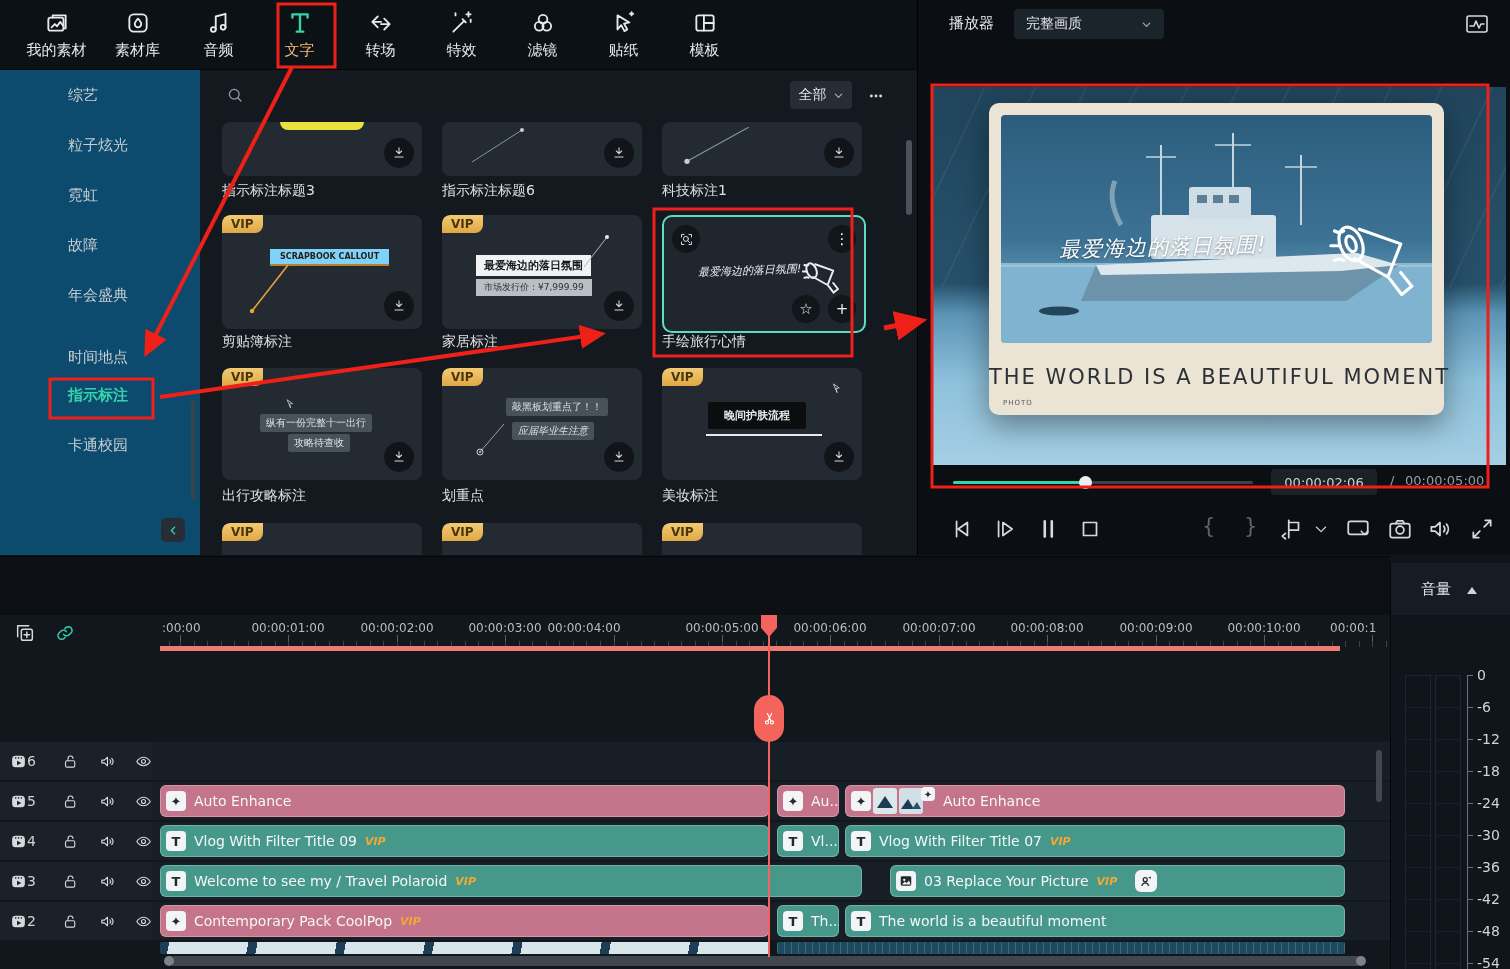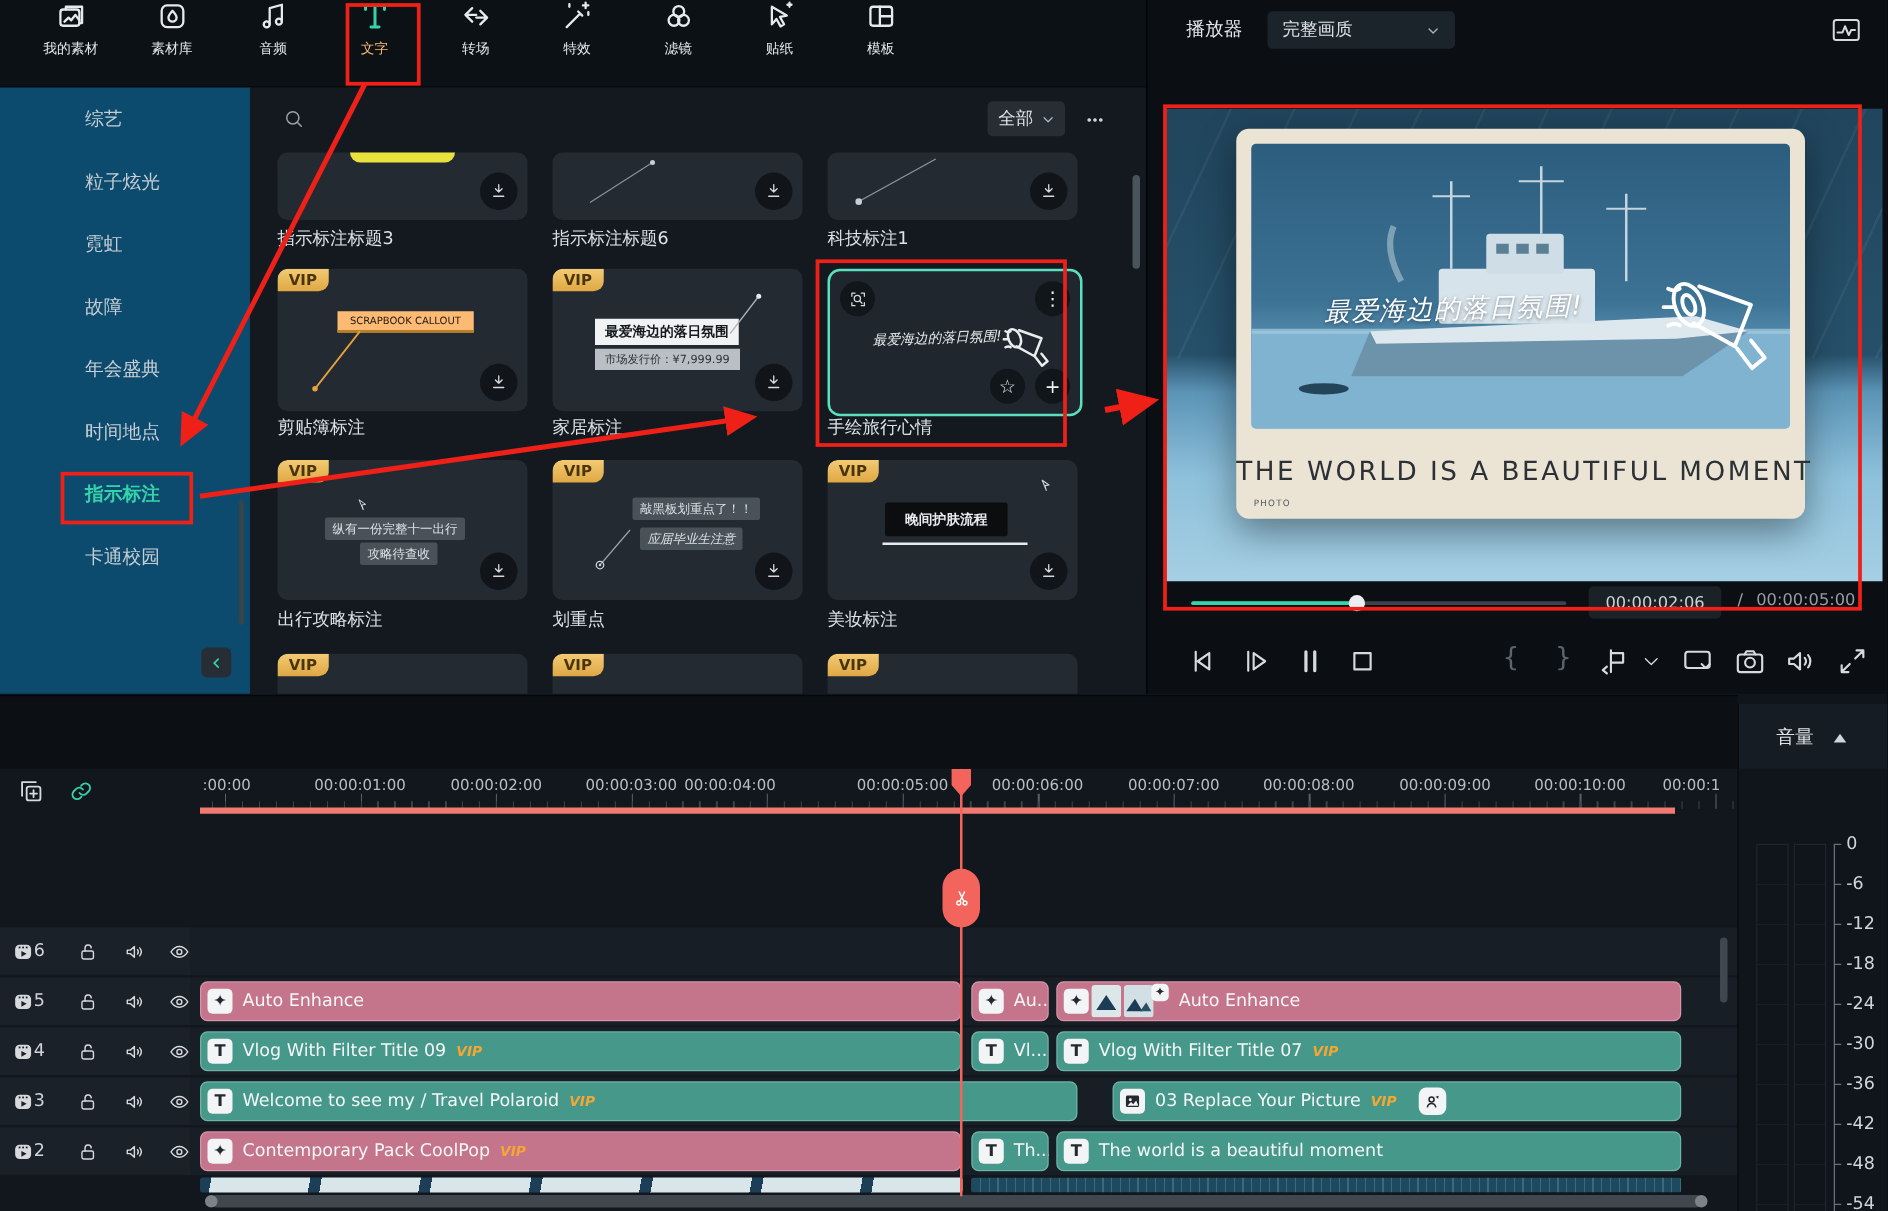--- a/index.html
+++ b/index.html
@@ -10,8 +10,8 @@
   
   .topbar{position:absolute;left:0;top:0;width:917px;height:70px;background:#0c1116;
           border-bottom:1px solid #05080b;display:flex;padding-left:16px;box-sizing:border-box}
-  .tab{width:81px;display:flex;flex-direction:column;align-items:center;gap:5px;
-       font-size:11px;color:#e7eaec;cursor:pointer}
+  .tab{width:81px;display:flex;flex-direction:column;align-items:center;justify-content:center;gap:5px;
+       font-size:15px;color:#e7eaec;cursor:pointer}
   .tab svg{width:26px;height:26px;stroke:#e7eaec;fill:none;stroke-width:1.7;stroke-linecap:round;stroke-linejoin:round}
   .tab.active{color:#fdba74}.tab.active svg{stroke:#35d3a9}
   

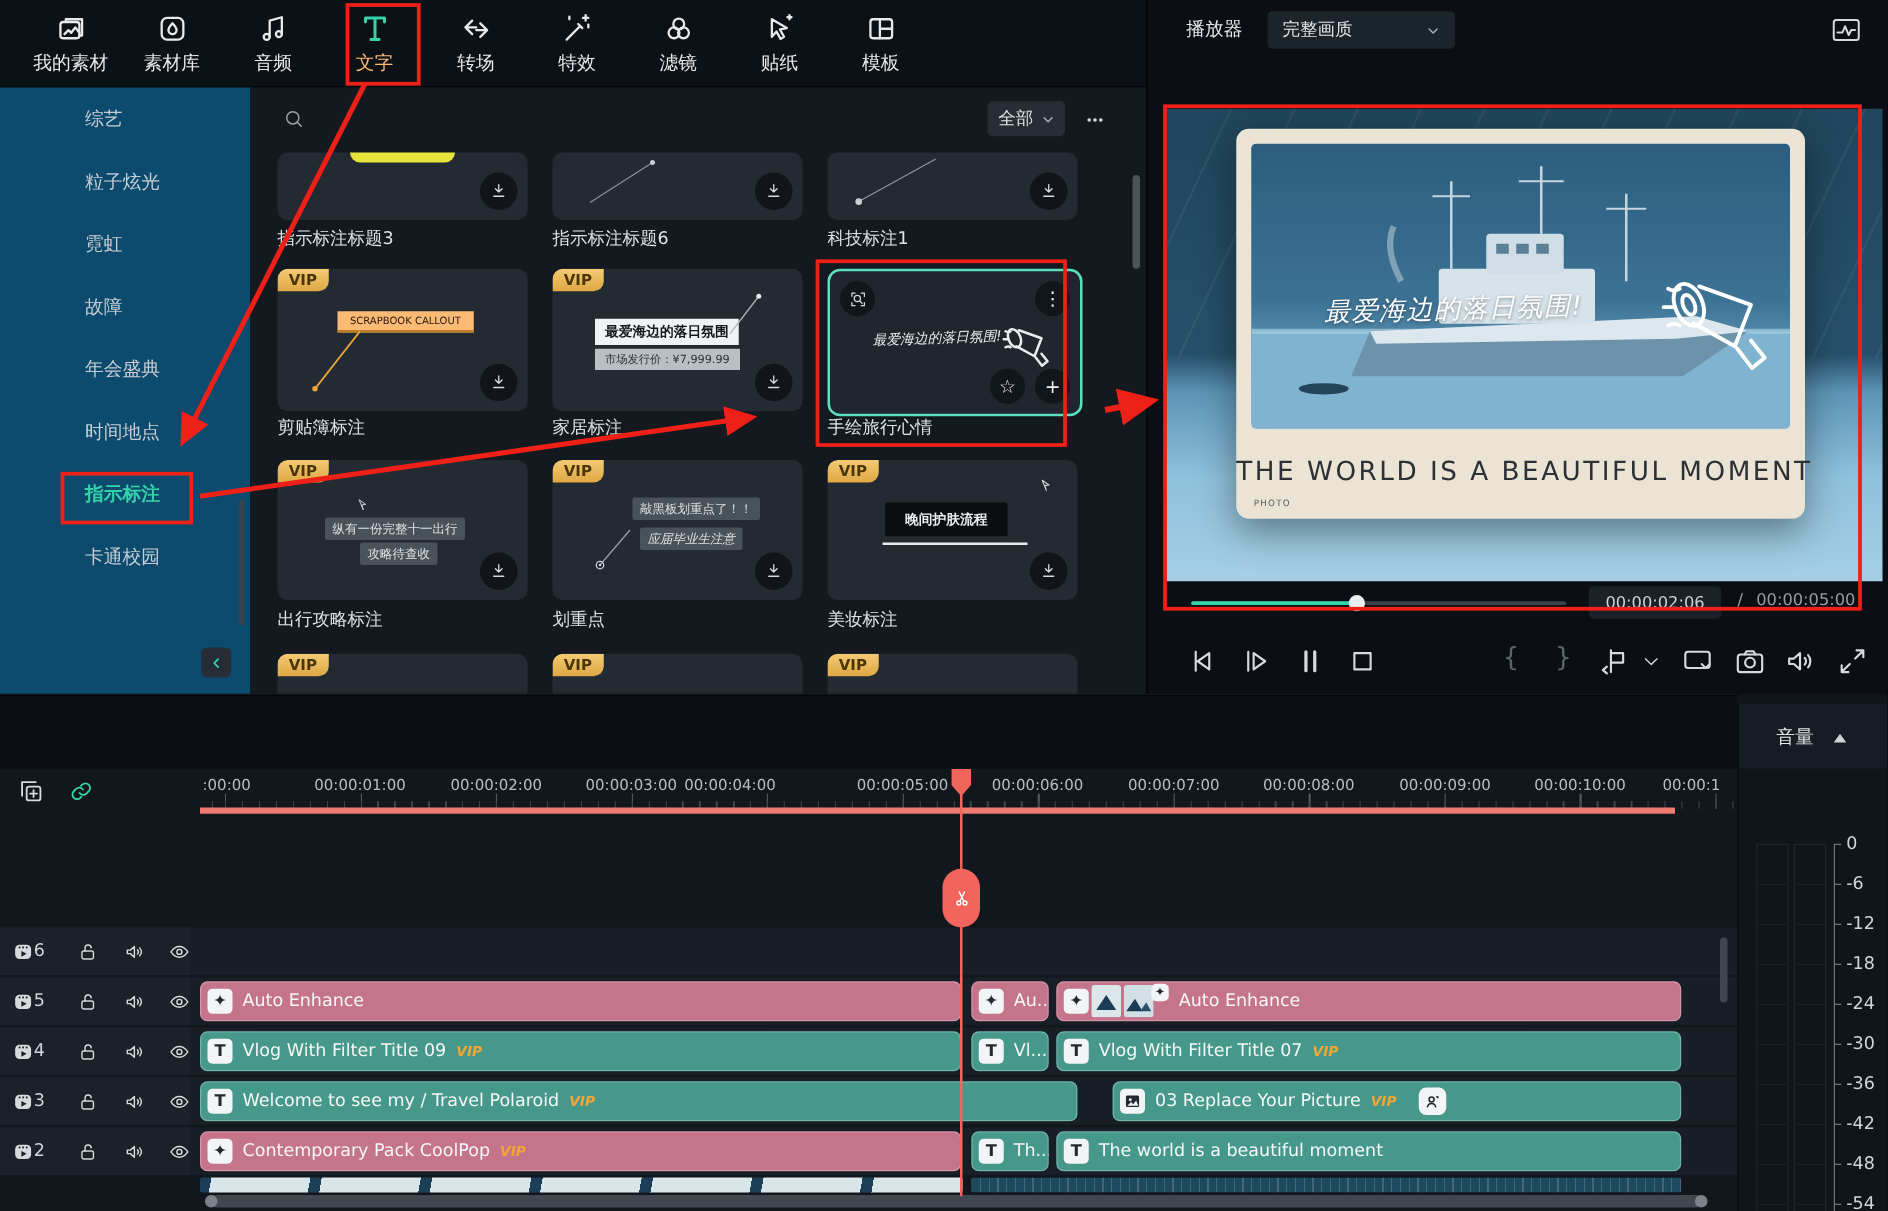--- a/index.html
+++ b/index.html
@@ -242,7 +242,7 @@
 
     <div class="card" style="left:22px;top:145px;height:114px">
       <div class="vip">VIP</div>
-      <div class="abs" style="left:48px;top:34px;background:#fdba74;color:#2b2013;font-size:8px;font-weight:normal;padding:3px 10px;border-bottom:2px solid #b97f24">SCRAPBOOK CALLOUT</div>
+      <div class="abs" style="left:48px;top:34px;background:#7dd3fc;color:#2b2013;font-size:8px;font-weight:bold;padding:3px 10px;border-bottom:2px solid #b97f24">SCRAPBOOK CALLOUT</div>
       <svg class="abs" viewBox="0 0 200 114" style="left:0;top:0;width:200px;height:114px">
           <line x1="30" y1="96" x2="66" y2="50" stroke="#e8a33d" stroke-width="1.6"></line>
           <circle cx="30" cy="96" r="2.2" fill="#e8a33d"></circle>

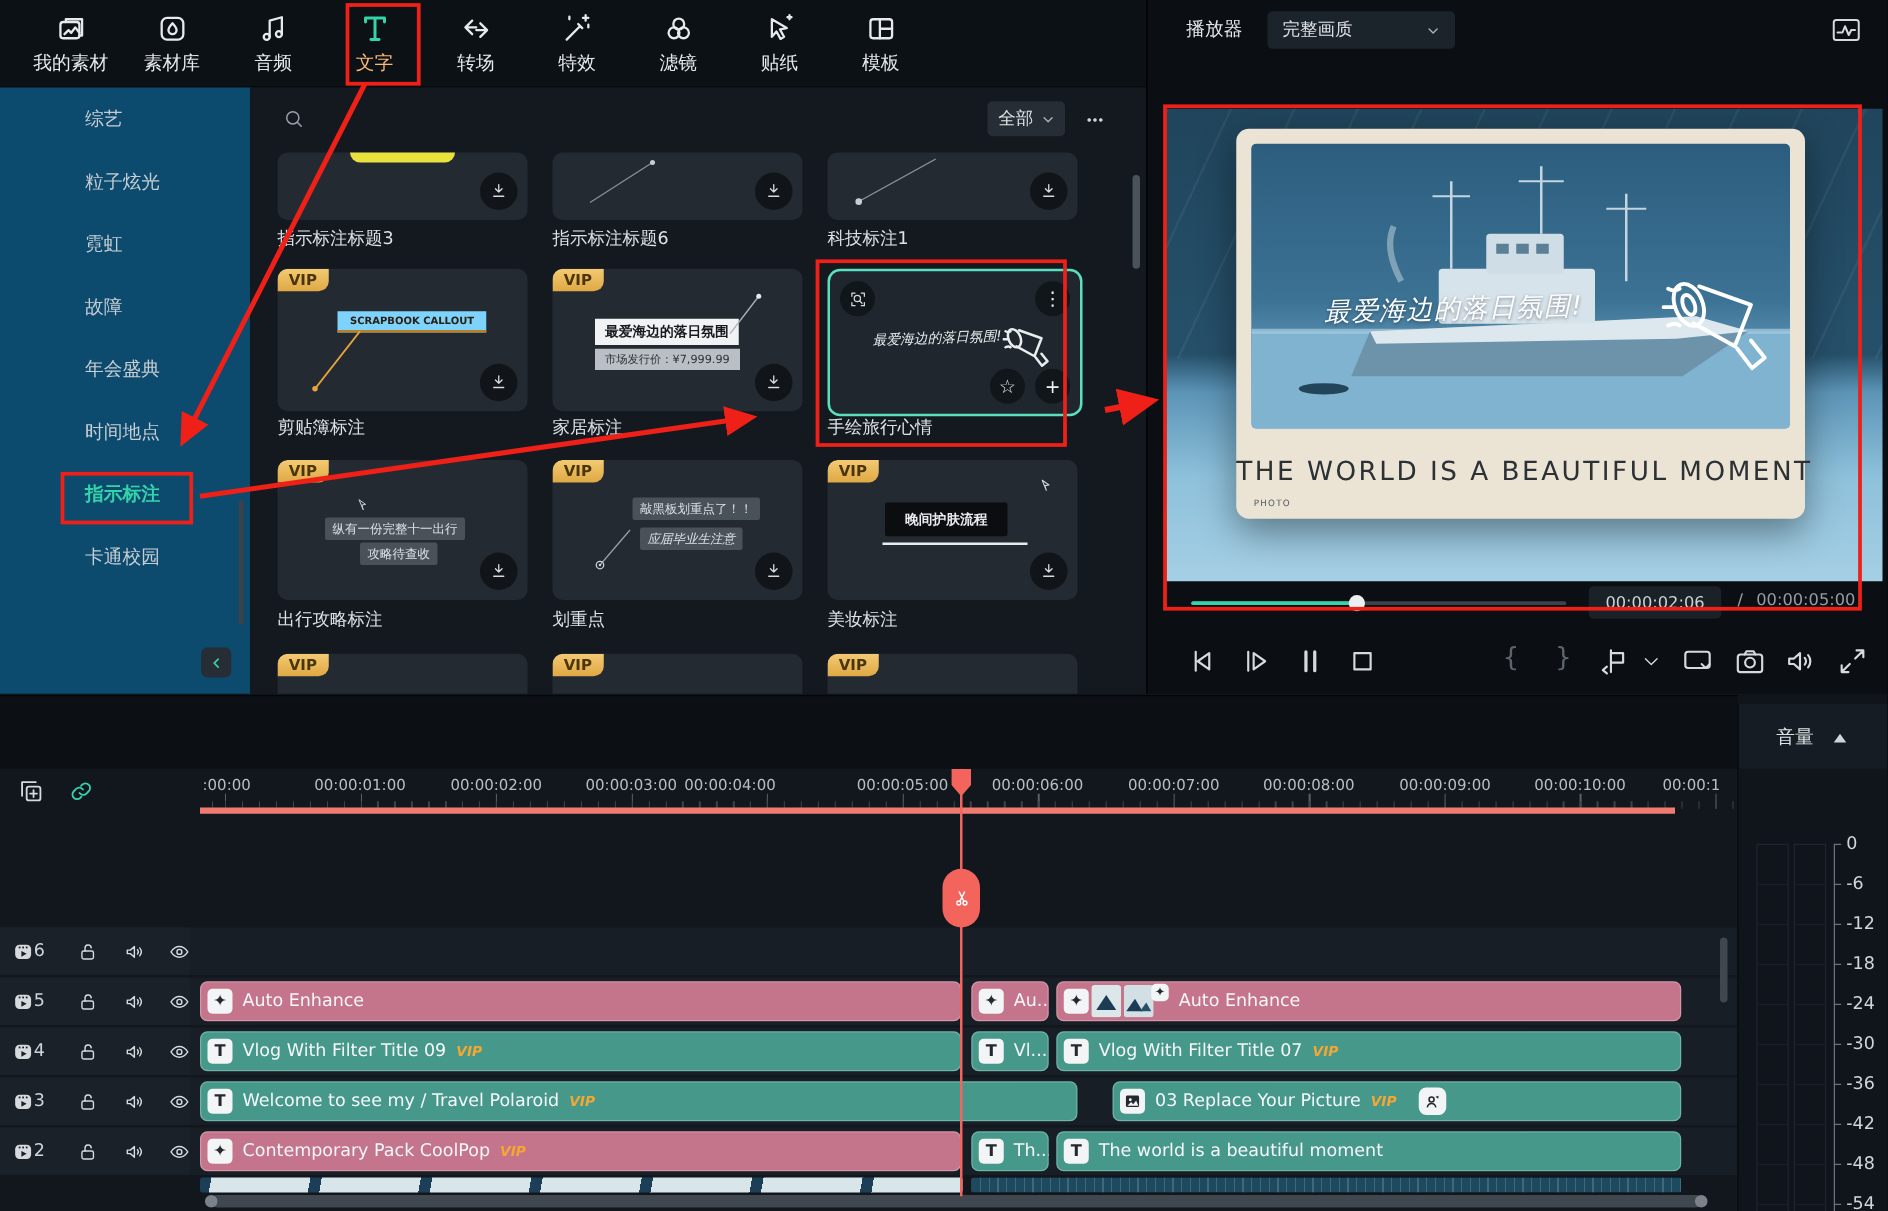--- a/index.html
+++ b/index.html
@@ -177,7 +177,7 @@
     <div class="side-item" style="top:116px">霓虹</div>
     <div class="side-item" style="top:166px">故障</div>
     <div class="side-item" style="top:216px">年会盛典</div>
-    <div class="side-item" style="top:266px">时间地点</div>
+    <div class="side-item" style="top:278px">时间地点</div>
     <div class="side-item active" style="top:316px">指示标注</div>
     <div class="side-item" style="top:366px">卡通校园</div>
     <div class="collapse">

